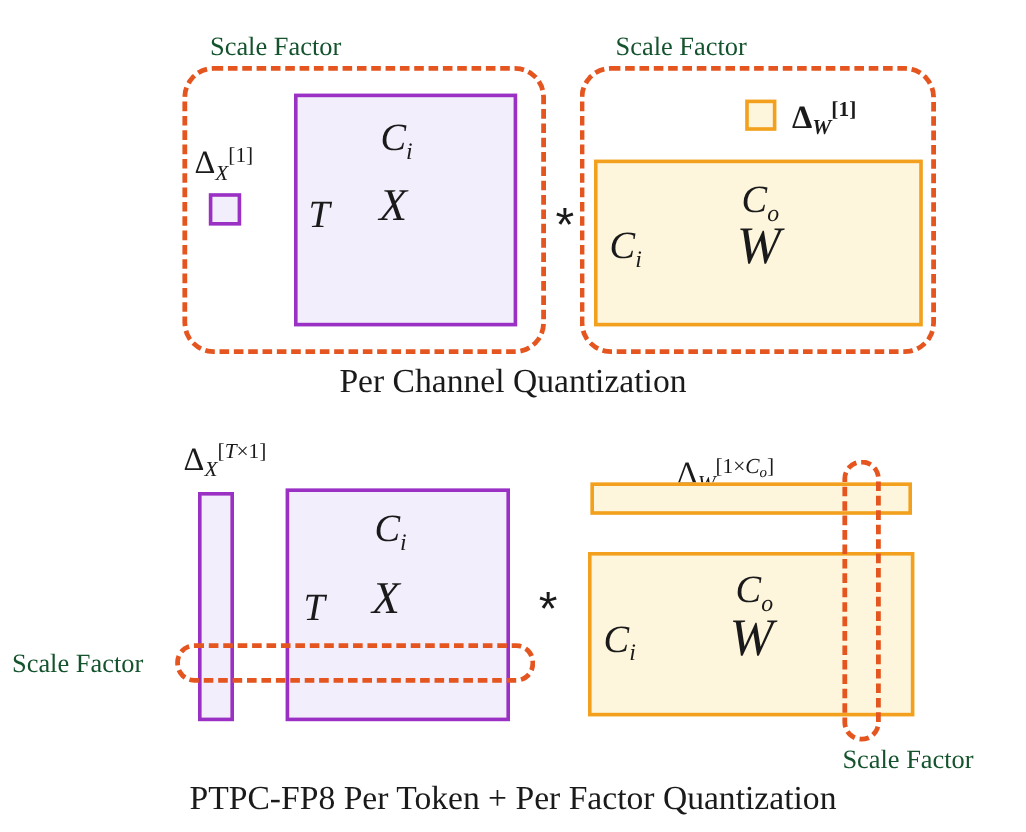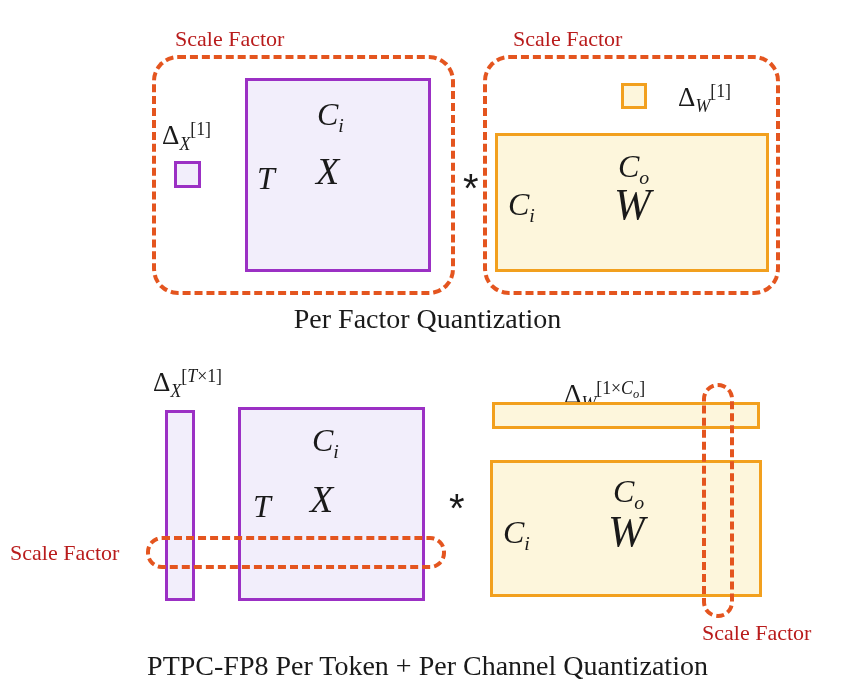--- a/index.html
+++ b/index.html
@@ -53,7 +53,7 @@
   .sf-text {
     position: absolute;
     white-space: nowrap;
-    color: #b91c1c;
+    color: #14532d;
     font-family: "Liberation Serif", "DejaVu Serif", serif;
     font-size: 22px;
     line-height: 1;

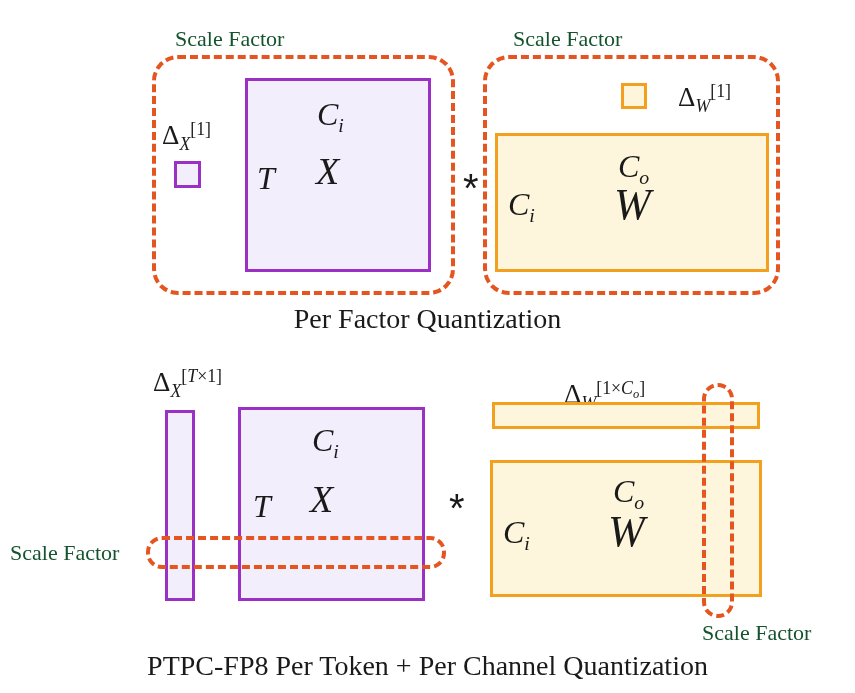--- a/index.html
+++ b/index.html
@@ -134,7 +134,7 @@
 
   <div class="box box-orange" style="left:621px; top:83px; width:26px; height:26px;"></div>
 
-  <div class="lbl delta" style="left:678px; top:83px;">
+  <div class="lbl delta" style="left:660px; top:83px;font-weight:bold;">
     <span>Δ</span><sub>W</sub><sup>[1]</sup>
   </div>
 

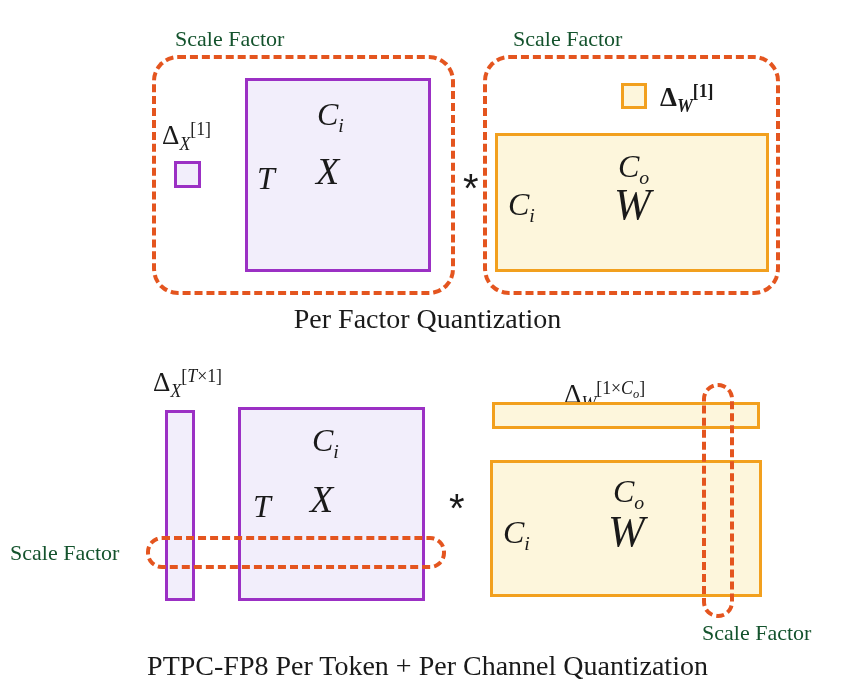--- a/index.html
+++ b/index.html
@@ -150,7 +150,7 @@
 
   <div class="lbl tensor-name-big" style="left:614px; top:183px;">W</div>
 
-  <div class="caption" style="left:0px; top:305px; width:855px;">Per Factor Quantization</div>
+  <div class="caption" style="left:0px; top:305px; width:855px;">Per Channel Quantization</div>
 
   <div class="lbl delta" style="left:153px; top:368px;">
     <span>Δ</span><sub>X</sub><sup><span>[</span><i>T</i><span>×</span><span>1</span><span>]</span></sup>

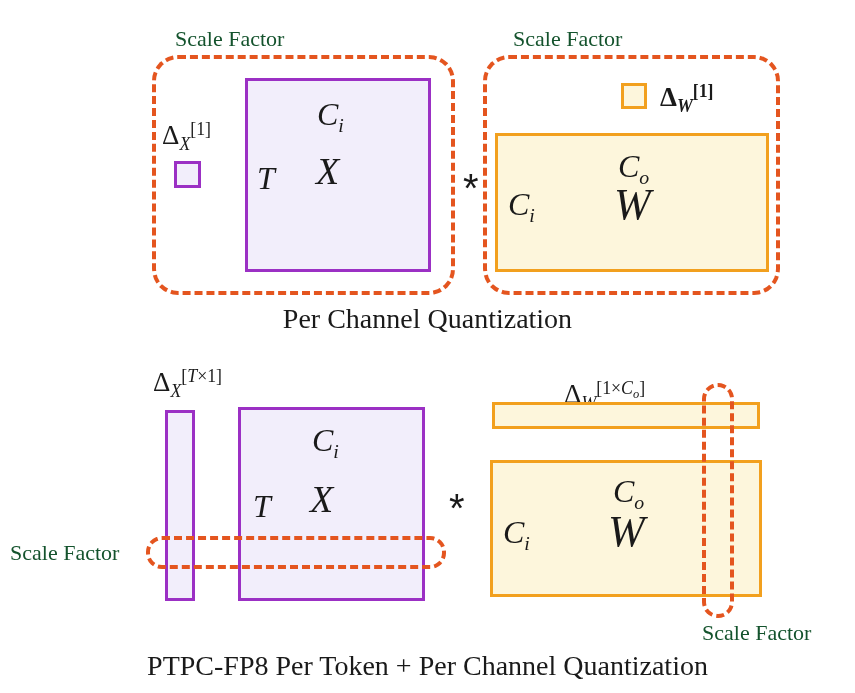--- a/index.html
+++ b/index.html
@@ -196,7 +196,7 @@
 
   <div class="sf-text" style="left:702px; top:622px;">Scale Factor</div>
 
-  <div class="caption" style="left:0px; top:652px; width:855px;">PTPC-FP8 Per Token + Per Channel Quantization</div>
+  <div class="caption" style="left:0px; top:652px; width:855px;">PTPC-FP8 Per Token + Per Factor Quantization</div>
 
 </div>
 

